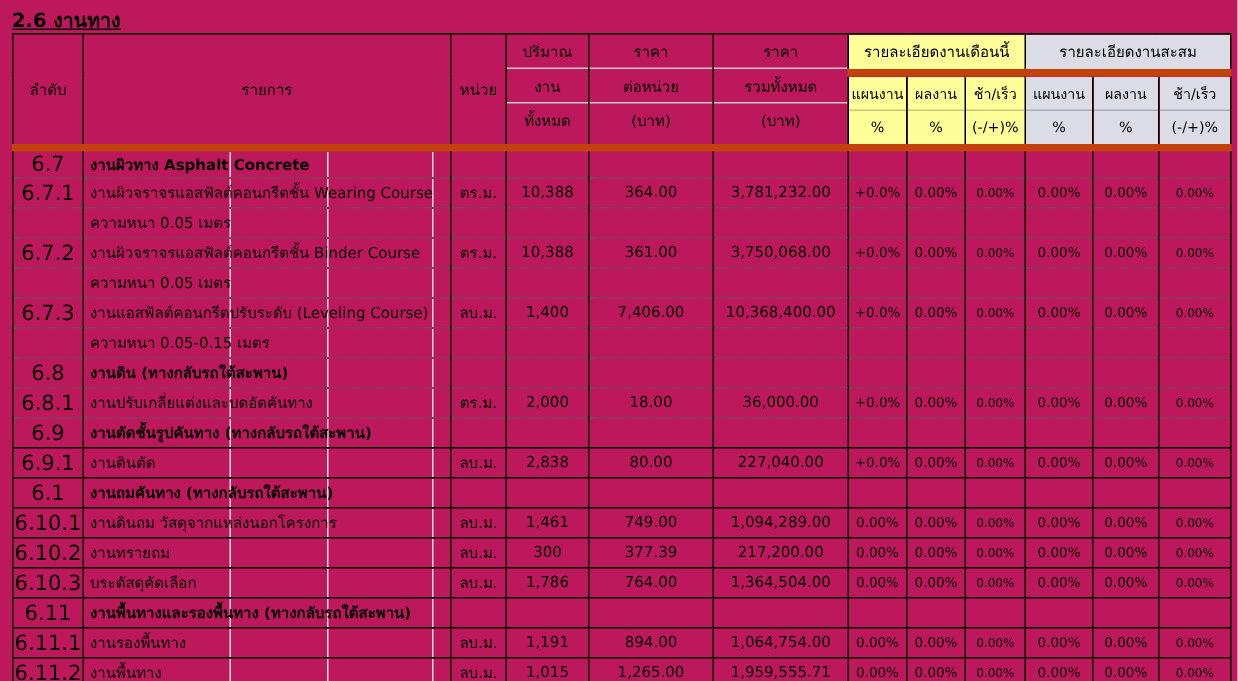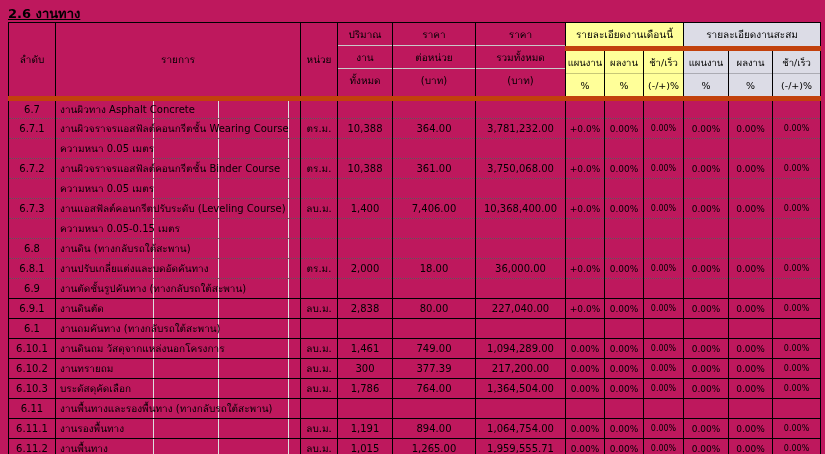--- a/index.html
+++ b/index.html
@@ -48,7 +48,7 @@
     background-position:97px 0,162px 0,232px 0;
   }
   tr.kind-section td.c-item { font-weight:normal; }
-  td.c-no { font-size:10px;margin-left:42px; }
+  td.c-no { font-size:14px;margin-left:42px; }
   td.c-pct { font-size:9px; }
   td.c-pct-sm { font-size:8px; }
   tr.sep-dotted > td { border-top:1px dotted #5a5a5a; }

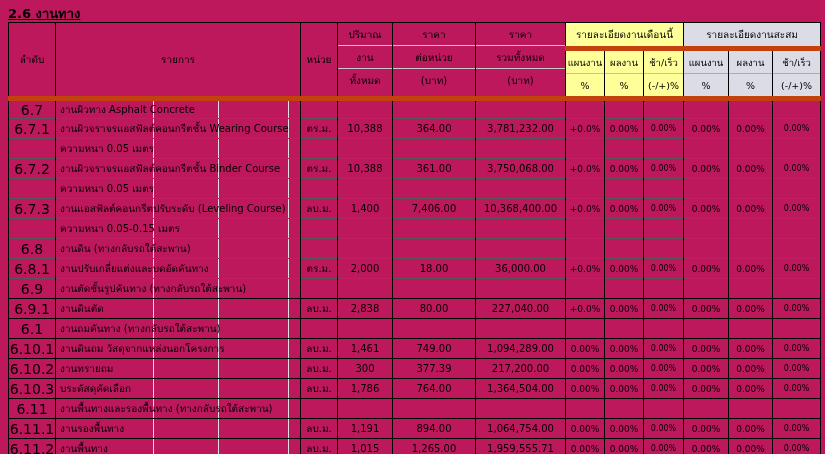--- a/index.html
+++ b/index.html
@@ -47,7 +47,7 @@
     background-repeat:no-repeat; background-size:1px 100%;
     background-position:97px 0,162px 0,232px 0;
   }
-  tr.kind-section td.c-item { font-weight:normal; }
+  tr.kind-section td.c-item { font-weight:bold; }
   td.c-no { font-size:14px;margin-left:42px; }
   td.c-pct { font-size:9px; }
   td.c-pct-sm { font-size:8px; }

